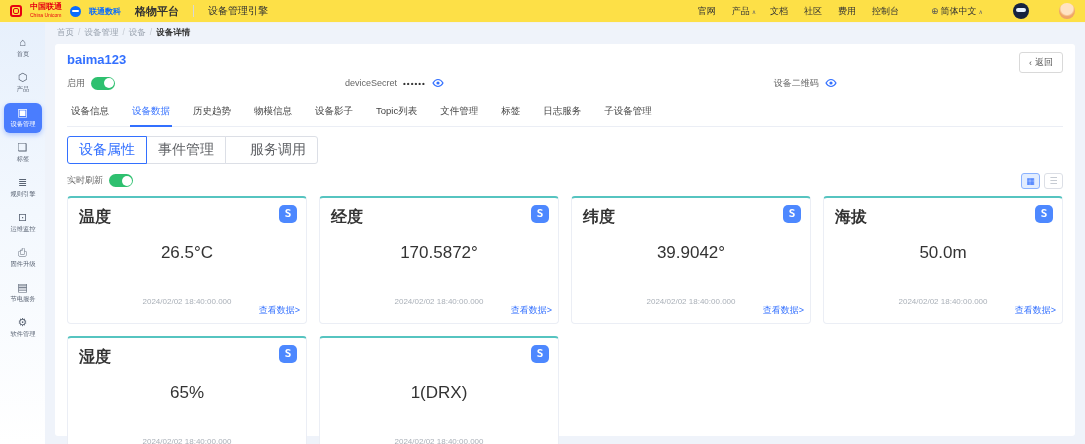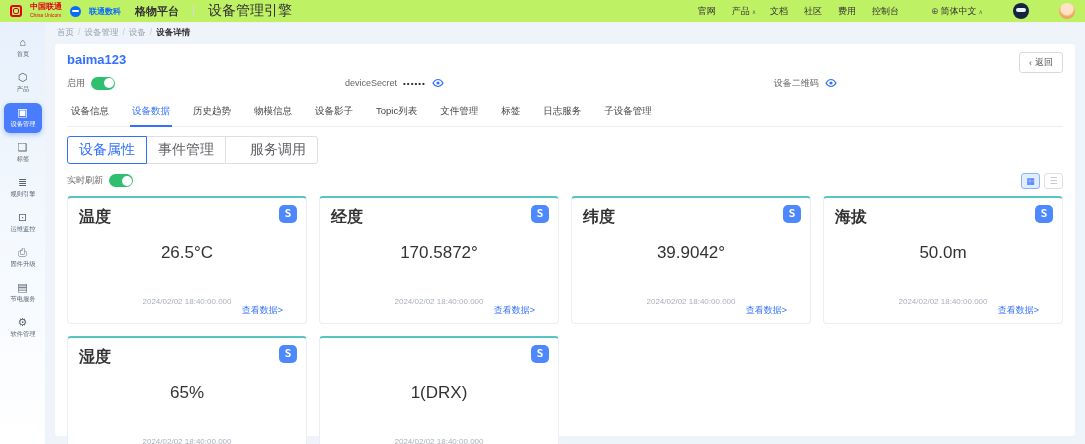--- a/index.html
+++ b/index.html
@@ -8,7 +8,7 @@
   .app { position:relative; width:1085px; height:444px; }
 
   
-  .top-header { position:absolute; top:0; left:0; width:1085px; height:23px; background:#bef264;
+  .top-header { position:absolute; top:0; left:0; width:1085px; height:23px; background:#fde047;
     display:flex; align-items:center; justify-content:space-between; padding:1px 10px; z-index:5;
     border-bottom:1px solid #f0f0f0; }
   .hdr-left { display:flex; align-items:center; gap:8px; }

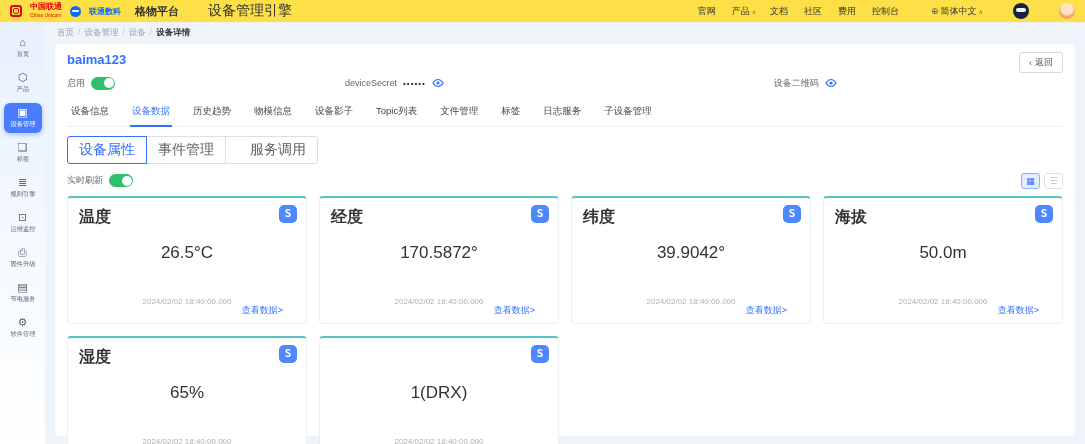--- a/index.html
+++ b/index.html
@@ -21,7 +21,7 @@
   .logo2-txt { font-size:8px; font-weight:bold; color:#0a6cff; }
   .platform { font-size:11px; font-weight:bold; color:#333; margin-left:6px; }
   .hdr-divider { width:1px; height:12px; background:#d8d8d8; margin:0 6px; }
-  .engine { font-size:14px; color:#333; }
+  .engine { font-size:10px; color:#333; }
   .hdr-right { display:flex; align-items:center; gap:30px; }
   .nav-item { font-size:9px; color:#333; cursor:pointer; display:flex; align-items:center; gap:2px; white-space:nowrap; }
   .caret { font-size:6px; color:#666; }

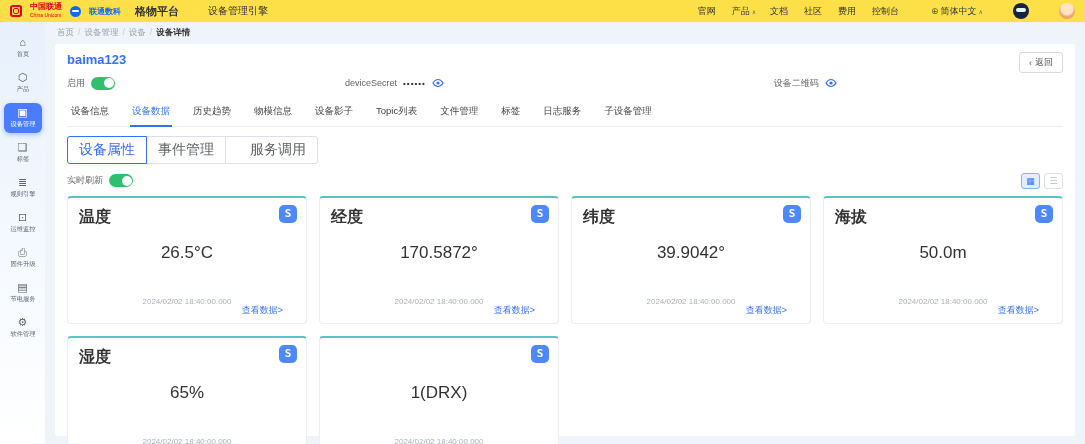--- a/index.html
+++ b/index.html
@@ -86,7 +86,7 @@
     font-family:"DejaVu Sans Mono","Liberation Mono",monospace; }
   .card-value { position:absolute; left:0; right:0; top:45px; text-align:center; font-size:17px; color:#333; }
   .card-time { position:absolute; left:0; right:0; top:99px; text-align:center; font-size:8px; color:#aab0b8; }
-  .card-link { position:absolute; right:23px; bottom:6px; font-size:9px; color:#3370ff; cursor:pointer; }
+  .card-link { position:absolute; right:6px; bottom:6px; font-size:9px; color:#3370ff; cursor:pointer; }
 </style>
 </head>
 <body>

